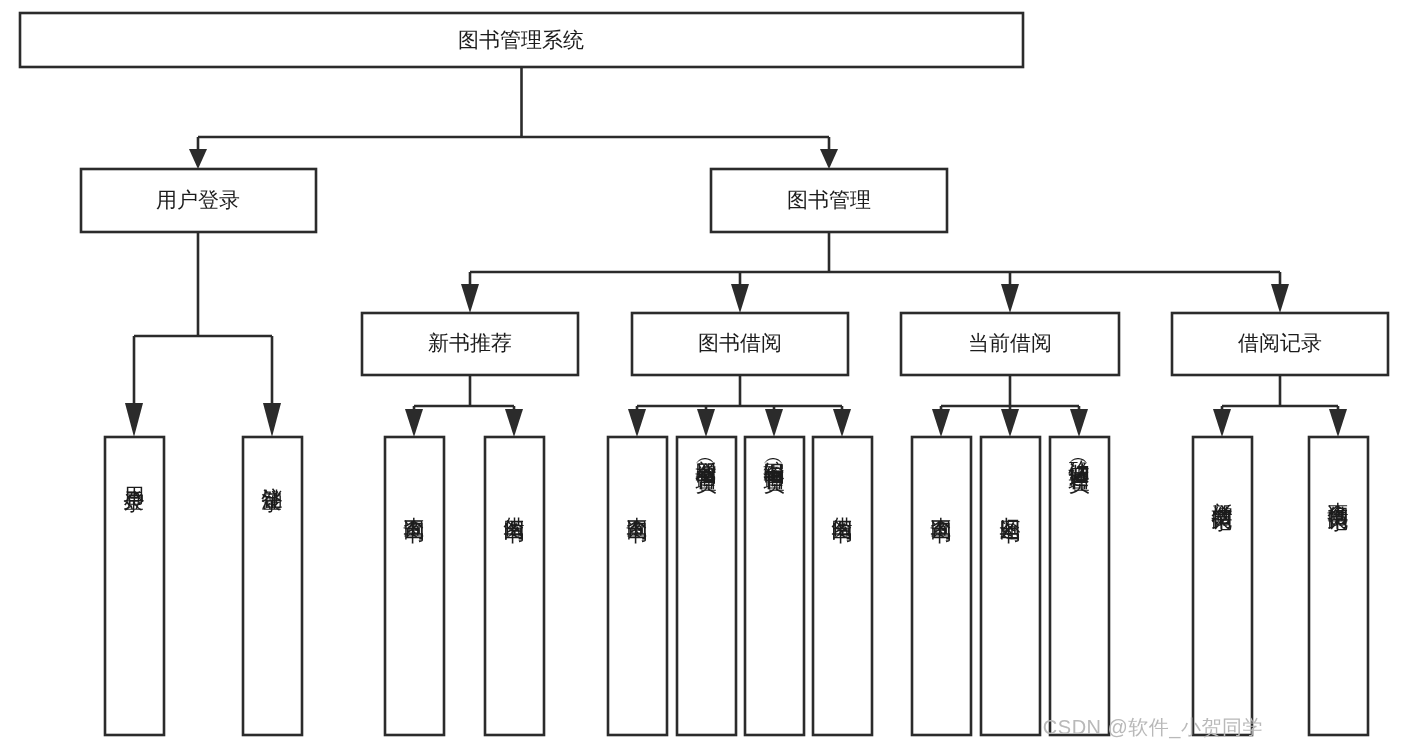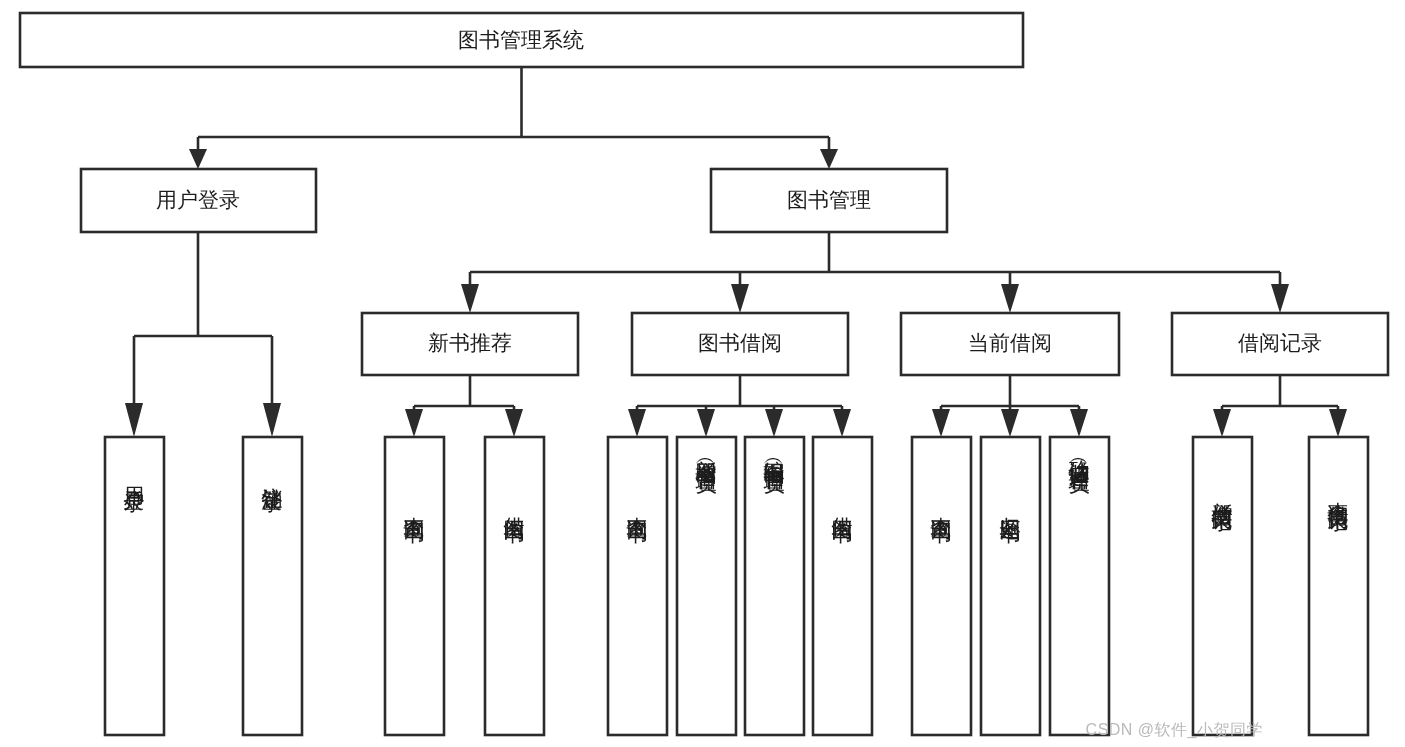--- a/index.html
+++ b/index.html
@@ -53,7 +53,7 @@
     right: 8px;
     bottom: 6px;
     font-family: "Liberation Sans", "DejaVu Sans", sans-serif;
-    font-size: 16px;
+    font-size: 20px;
     color: #b9b9b9;
     letter-spacing: 0.5px;
     white-space: nowrap;

